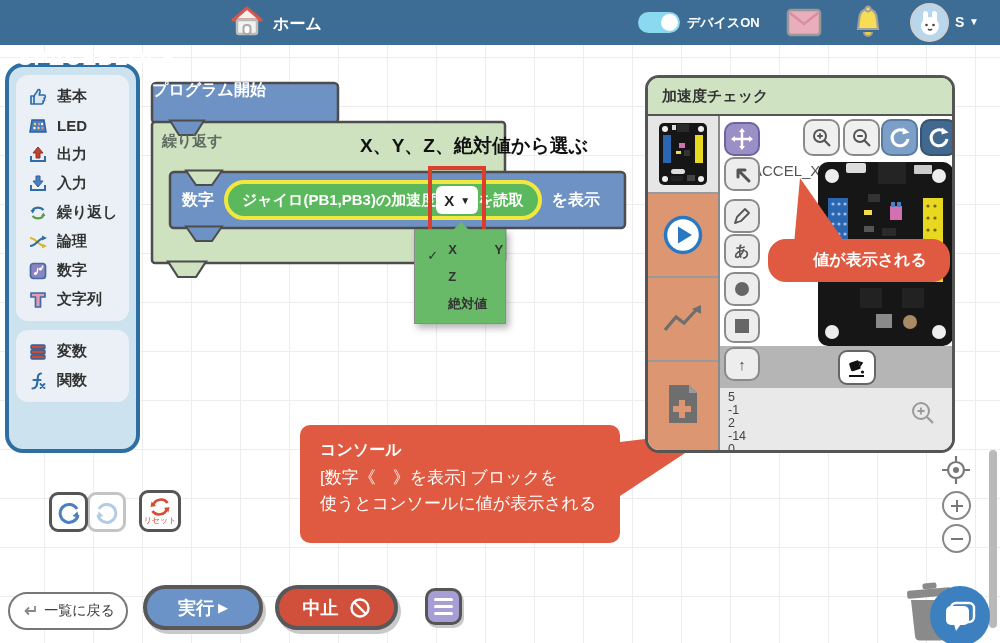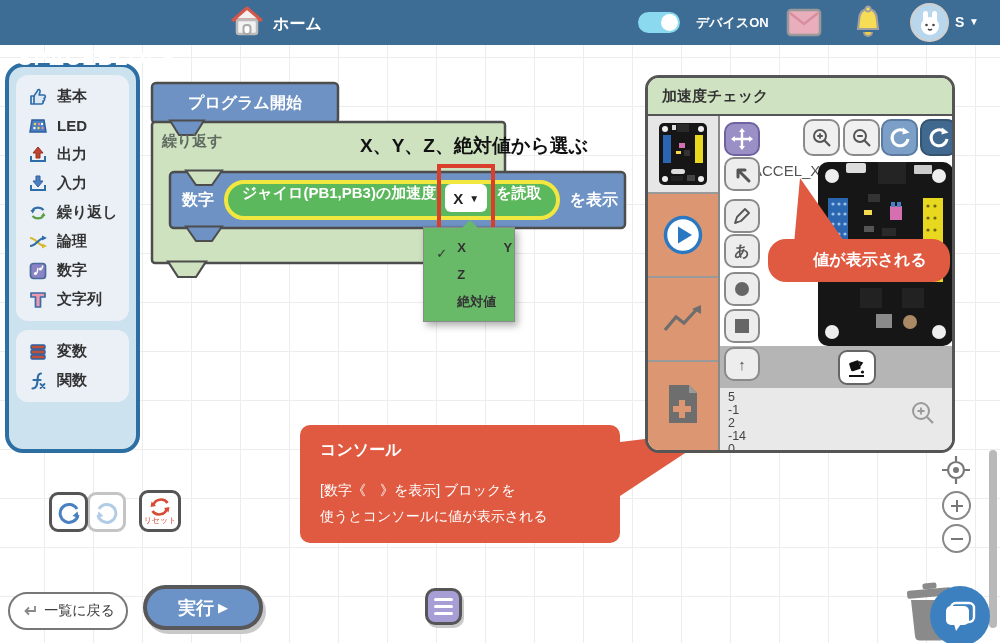--- a/index.html
+++ b/index.html
@@ -12,7 +12,7 @@
   .logo sup { font-size:8px; letter-spacing:0; }
   .home-wrap { position:absolute; left:230px; top:5px; display:flex; align-items:center; gap:9px; }
   .home-label { color:#fff; font-size:16px; font-weight:bold; }
-  .toggle-wrap { position:absolute; left:638px; top:12px; display:flex; align-items:center; gap:16px; }
+  .toggle-wrap { position:absolute; left:638px; top:12px; display:flex; align-items:center; gap:7px; }
   .toggle { width:42px; height:21px; border-radius:11px; background:#8bd9ef; position:relative; }
   .toggle .knob { position:absolute; right:2px; top:2px; width:17px; height:17px; border-radius:50%; background:#fff; }
   .toggle-label { color:#fff; font-size:13px; font-weight:bold; }

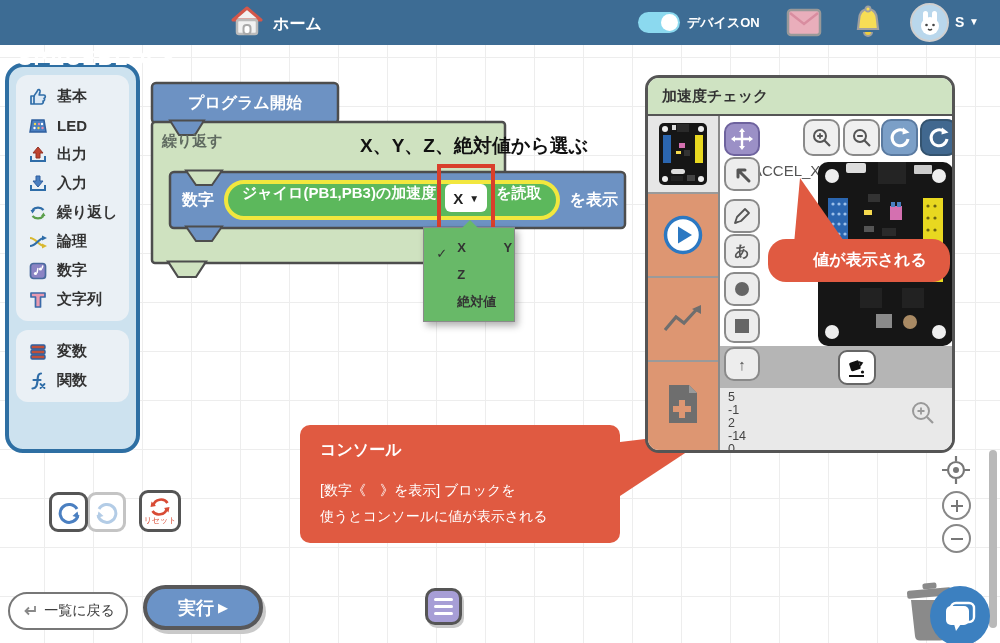--- a/index.html
+++ b/index.html
@@ -39,7 +39,7 @@
   
   .blocks-svg { position:absolute; left:145px; top:30px; z-index:5; }
   .block-label { position:absolute; color:#fff; font-weight:bold; z-index:6; }
-  .hat-label { left:152px; top:48px; width:186px; text-align:center; font-size:16px; }
+  .hat-label { left:152px; top:35px; width:186px; font-size:16px; }
   .repeat-label { left:162px; top:87px; font-size:15px; color:#5f6a60; font-weight:bold; position:absolute; z-index:6; }
   .num-row { position:absolute; left:182px; top:127px; height:56px; display:flex; align-items:center; gap:10px; z-index:7; }
   .num-prefix,.num-suffix { color:#fff; font-size:16px; font-weight:bold; }

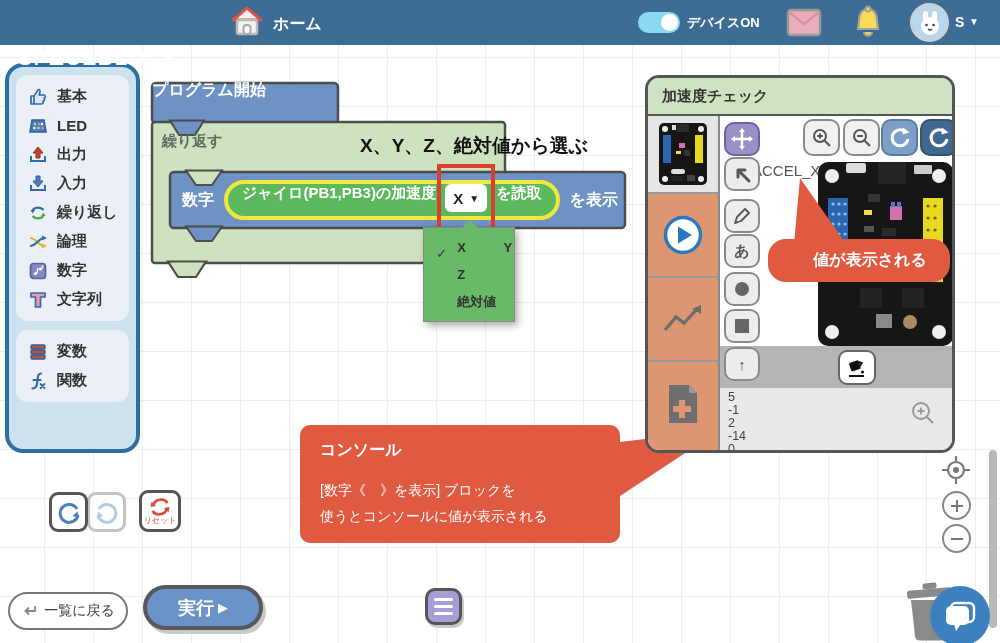--- a/index.html
+++ b/index.html
@@ -44,7 +44,7 @@
   .num-row { position:absolute; left:182px; top:127px; height:56px; display:flex; align-items:center; gap:10px; z-index:7; }
   .num-prefix,.num-suffix { color:#fff; font-size:16px; font-weight:bold; }
   .pill { height:40px; background:#5cb85c; border:4px solid #f2e73e; border-radius:22px;
-          display:flex; gap:9px; padding:0 14px; }
+          display:flex; align-items:center; padding:0 14px; }
   .pill-text { color:#fff; font-size:15px; font-weight:bold; white-space:nowrap; }
   .dd { position:relative; background:#fff; border-radius:6px; height:28px; padding:0 8px; display:flex; align-items:center; gap:6px; }
   .dd-value { font-size:15px; font-weight:bold; color:#222; }

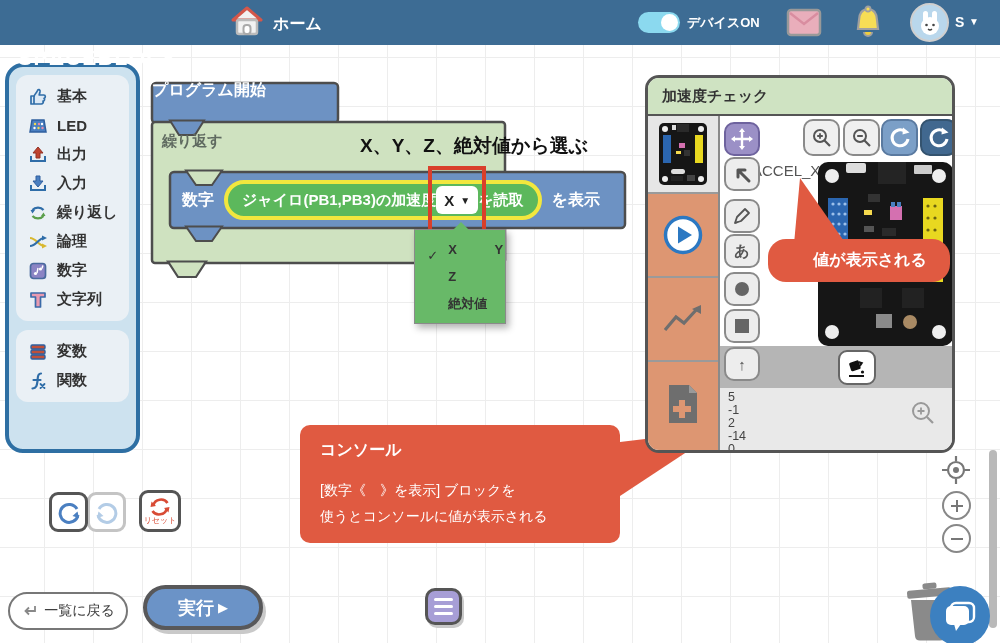--- a/index.html
+++ b/index.html
@@ -90,7 +90,7 @@
   .callout { position:absolute; left:300px; top:380px; width:320px; height:118px; background:#e05a41; border-radius:10px;
              color:#fff; z-index:11; padding:15px 20px; }
   .callout-title { font-size:16px; font-weight:bold; }
-  .callout-body { margin-top:16px; font-size:14px; line-height:26px; }
+  .callout-body { margin-top:4px; font-size:17px; line-height:26px; }
   .callout-tri { position:absolute; left:598px; top:373px; z-index:10; }
 
   

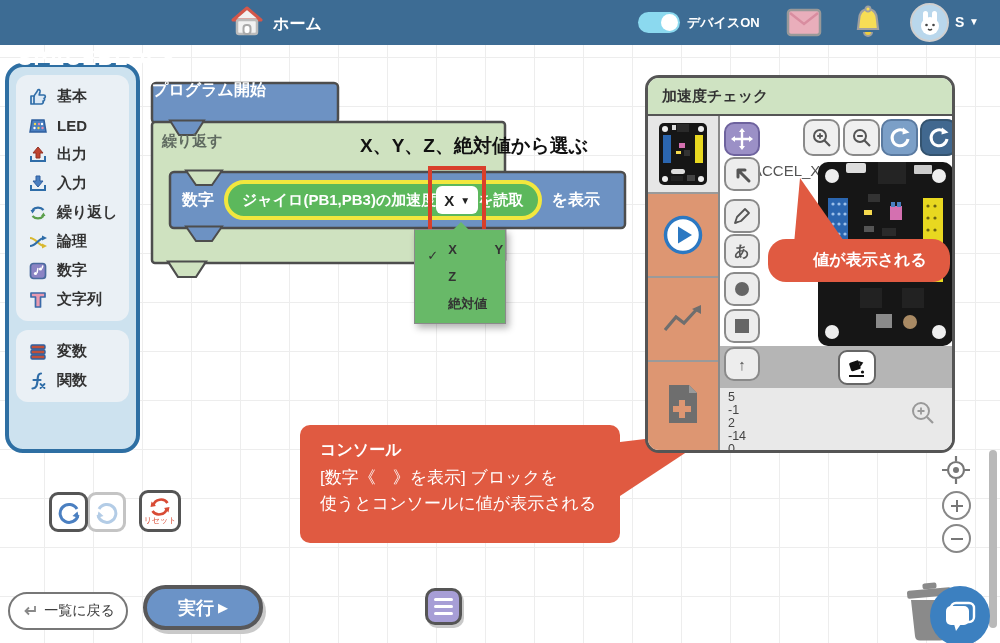--- a/index.html
+++ b/index.html
@@ -558,6 +558,13 @@
       <span>実行</span>
       <span class="run-play">▶</span>
     </div>
+    <div class="stop-btn">
+      <span>中止</span>
+      <svg width="22" height="22" viewBox="0 0 22 22">
+          <circle cx="11" cy="11" r="8.5" fill="none" stroke="#fff" stroke-width="2.4"></circle>
+          <path d="M5 5 L17 17" stroke="#fff" stroke-width="2.4"></path>
+        </svg>
+    </div>
     <div class="menu-btn">
         <i></i>
         <i></i>

